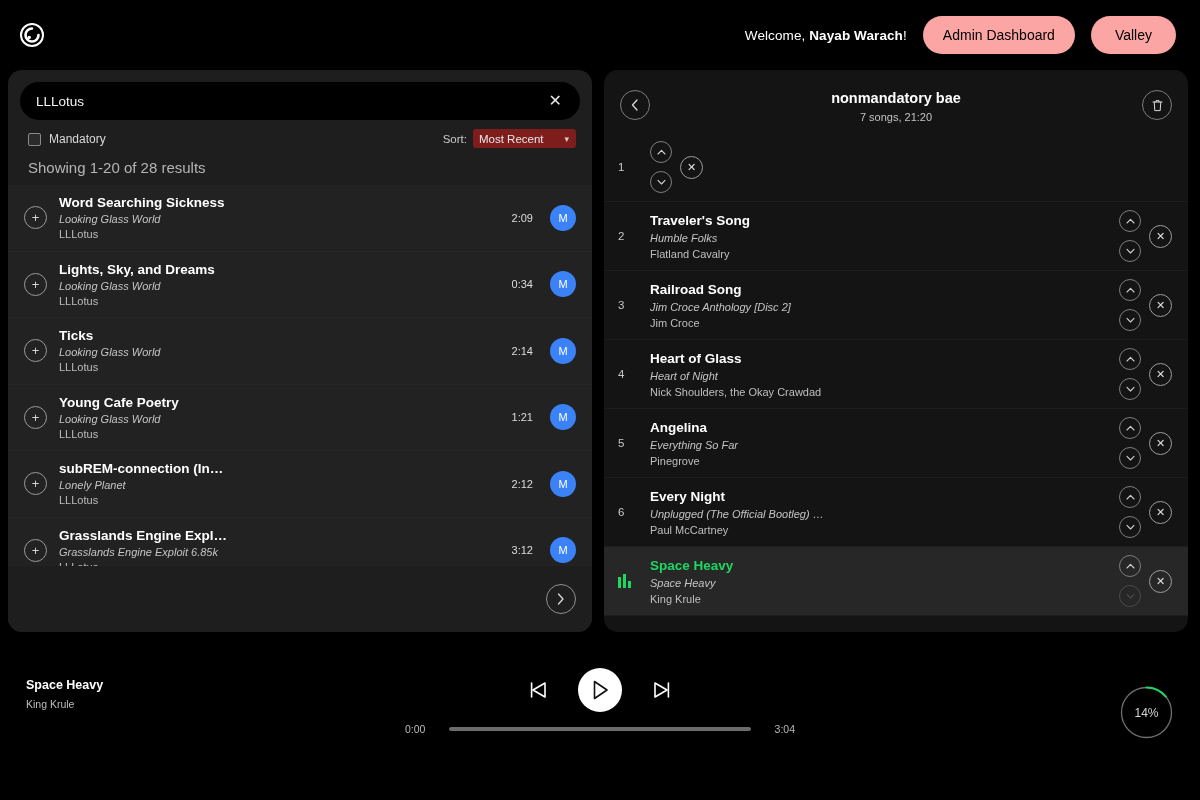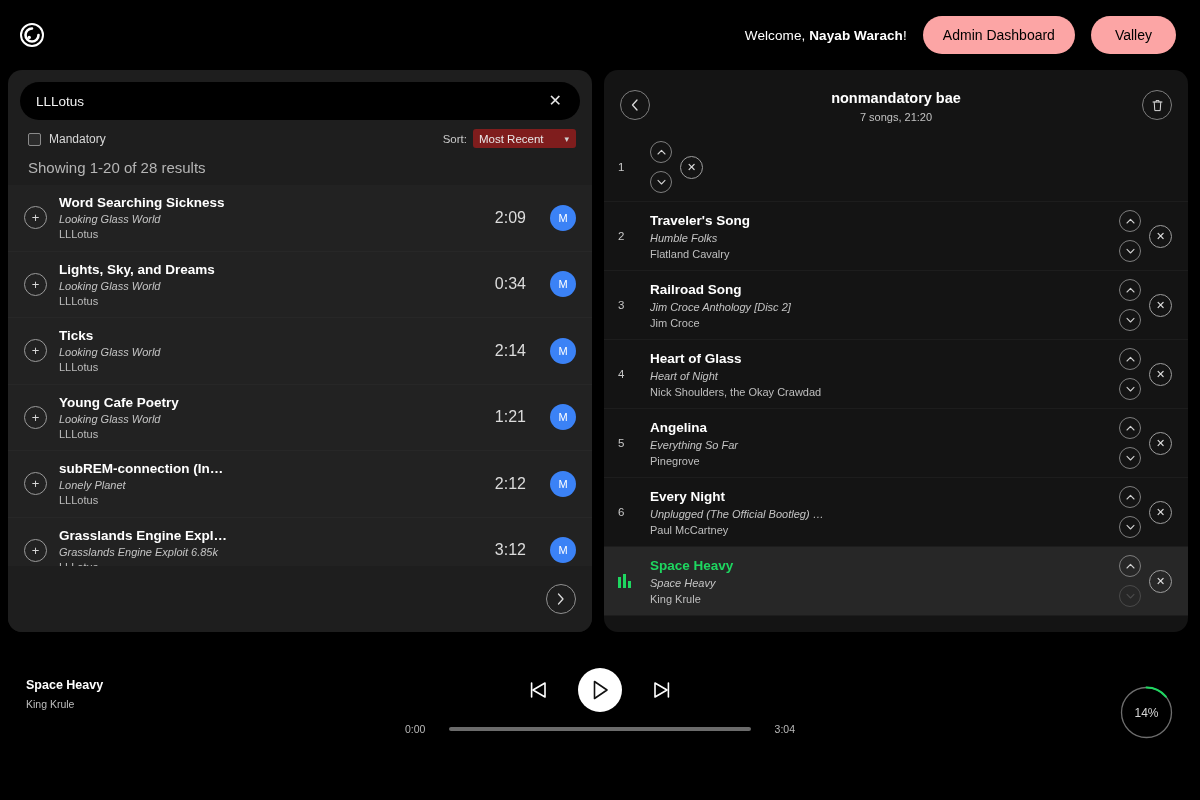--- a/index.html
+++ b/index.html
@@ -227,10 +227,10 @@
     text-overflow: ellipsis;
   }
   .s-dur {
-    font-size: 16px;
+    font-size: 11px;
     color: #dcdcdc;
     flex: 0 0 auto;
-    margin-right: 12px;
+    margin-right: 5px;
   }
   .badge {
     flex: 0 0 auto;

